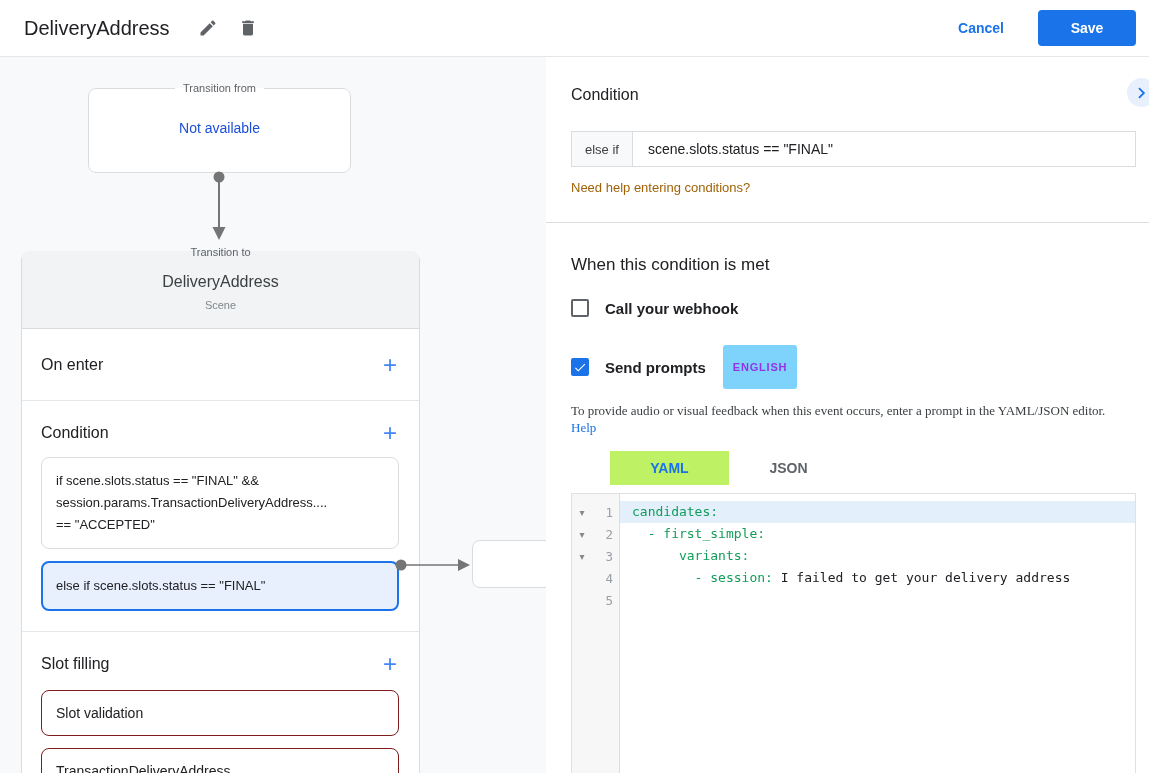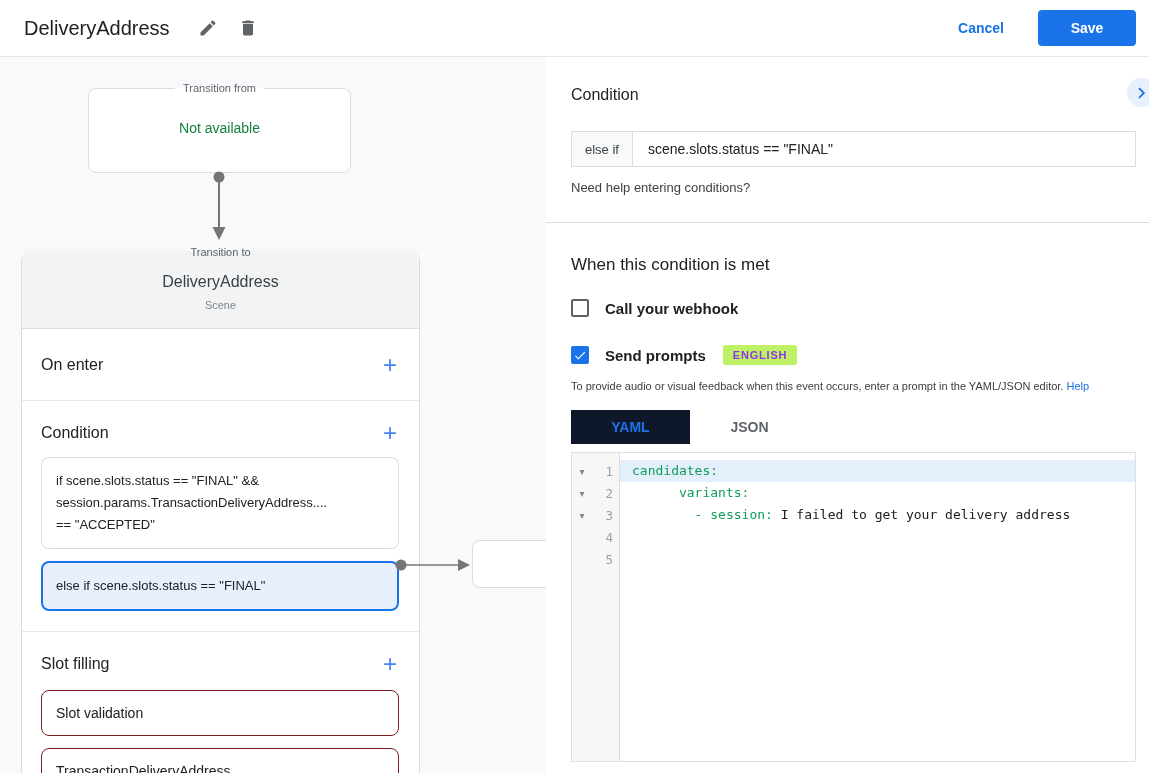--- a/index.html
+++ b/index.html
@@ -49,7 +49,7 @@
   .from-node { left:88px; top:25px; width:263px; height:91px; }
   .from-node .node-text {
     position:absolute; left:0; right:0; top:44%; transform:translateY(-50%);
-    text-align:center; font-size:14px; color:#15803d;
+    text-align:center; font-size:14px; color:#1d4ed8;
   }
   .v-arrow { position:absolute; left:207px; top:114px; }
   .h-connector { position:absolute; left:394px; top:499px; }

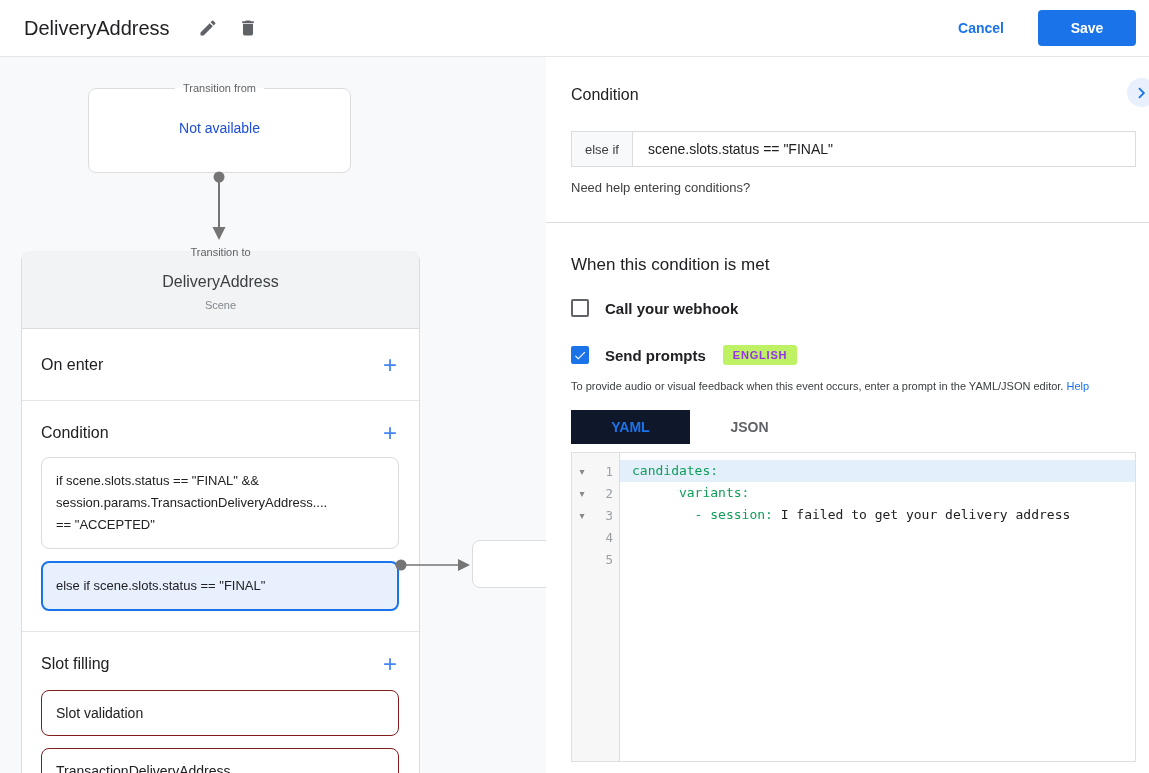--- a/index.html
+++ b/index.html
@@ -116,7 +116,7 @@
     flex:1; border:none; outline:none; padding:0 15px; font-size:14px; color:#202124;
     font-family:"Liberation Sans",sans-serif; background:transparent;
   }
-  .help-link { display:inline-block; margin-top:13px; font-size:13px; color:#404040; text-decoration:none; cursor:pointer; }
+  .help-link { display:inline-block; margin-top:13px; font-size:13px; color:#a16207; text-decoration:none; cursor:pointer; }
   .panel-divider { border:none; border-top:1px solid #dadce0; margin:26px -13px 0 -25px; }
   .when-heading { margin-top:32px; font-size:17px; color:#202124; }
   .check-row { display:flex; align-items:center; margin-top:24px; }

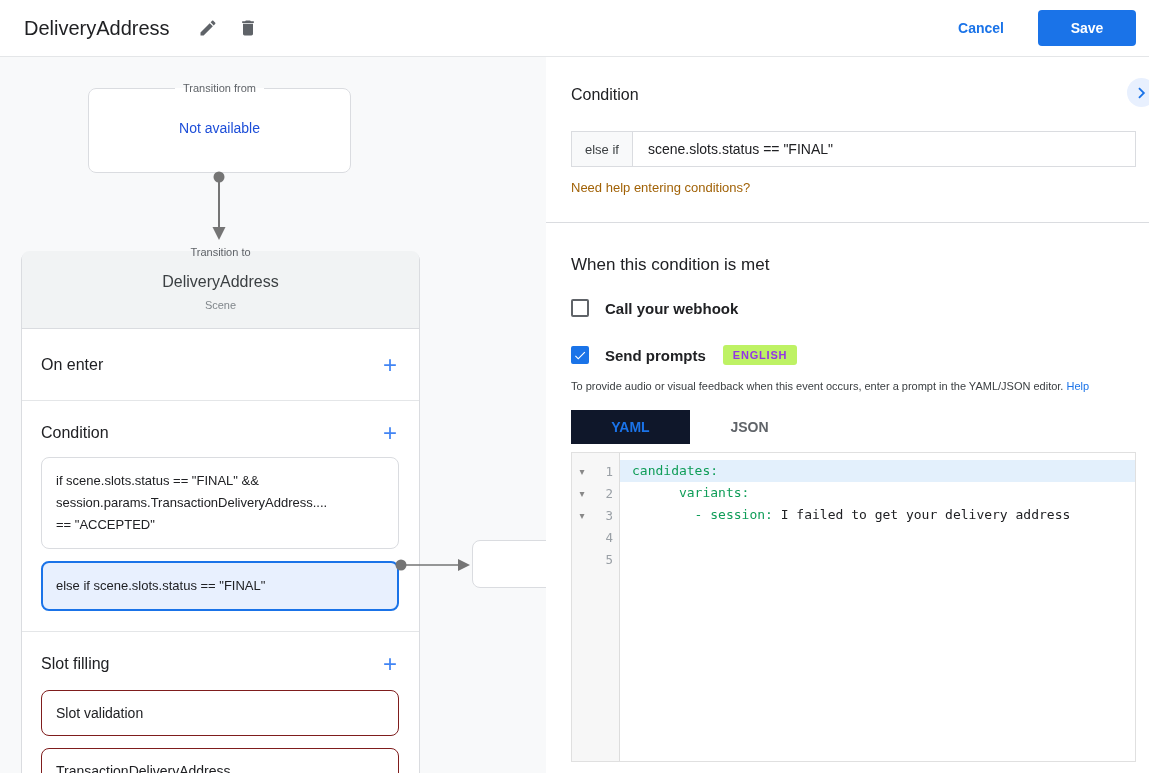--- a/index.html
+++ b/index.html
@@ -128,8 +128,8 @@
   .checkbox.checked { border-color:#1a73e8; background:#1a73e8; }
   .check-label { margin-left:16px; font-size:15px; font-weight:bold; color:#202124; cursor:pointer; }
   .lang-badge {
-    margin-left:17px; background:#bef264; color:#9334e6; font-size:11px; font-weight:bold;
-    letter-spacing:.8px; padding:4px 10px; border-radius:3px;
+    margin-left:17px; background:#7dd3fc; color:#9334e6; font-size:11px; font-weight:bold;
+    letter-spacing:.8px; padding:16px 10px; border-radius:3px;
   }
   .hint-text { margin-top:13px; font-size:11px; line-height:17px; color:#3c4043; max-width:556px; }
   .hint-text a { color:#1a73e8; text-decoration:none; cursor:pointer; }

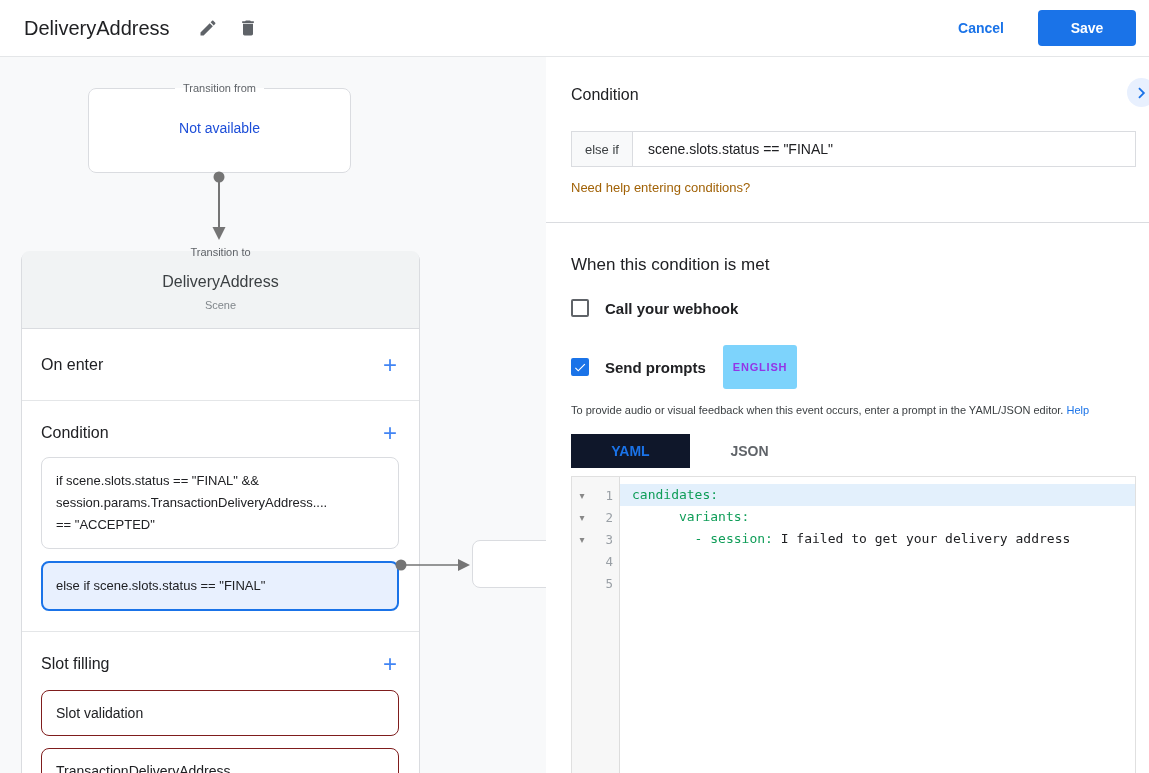--- a/index.html
+++ b/index.html
@@ -131,7 +131,7 @@
     margin-left:17px; background:#7dd3fc; color:#9334e6; font-size:11px; font-weight:bold;
     letter-spacing:.8px; padding:16px 10px; border-radius:3px;
   }
-  .hint-text { margin-top:13px; font-size:11px; line-height:17px; color:#3c4043; max-width:556px; }
+  .hint-text { margin-top:13px; font-size:13px; line-height:17px; color:#3c4043; max-width:556px;font-family:Liberation Serif, serif; }
   .hint-text a { color:#1a73e8; text-decoration:none; cursor:pointer; }
   .tabs { margin-top:15px; display:flex; }
   .tab {

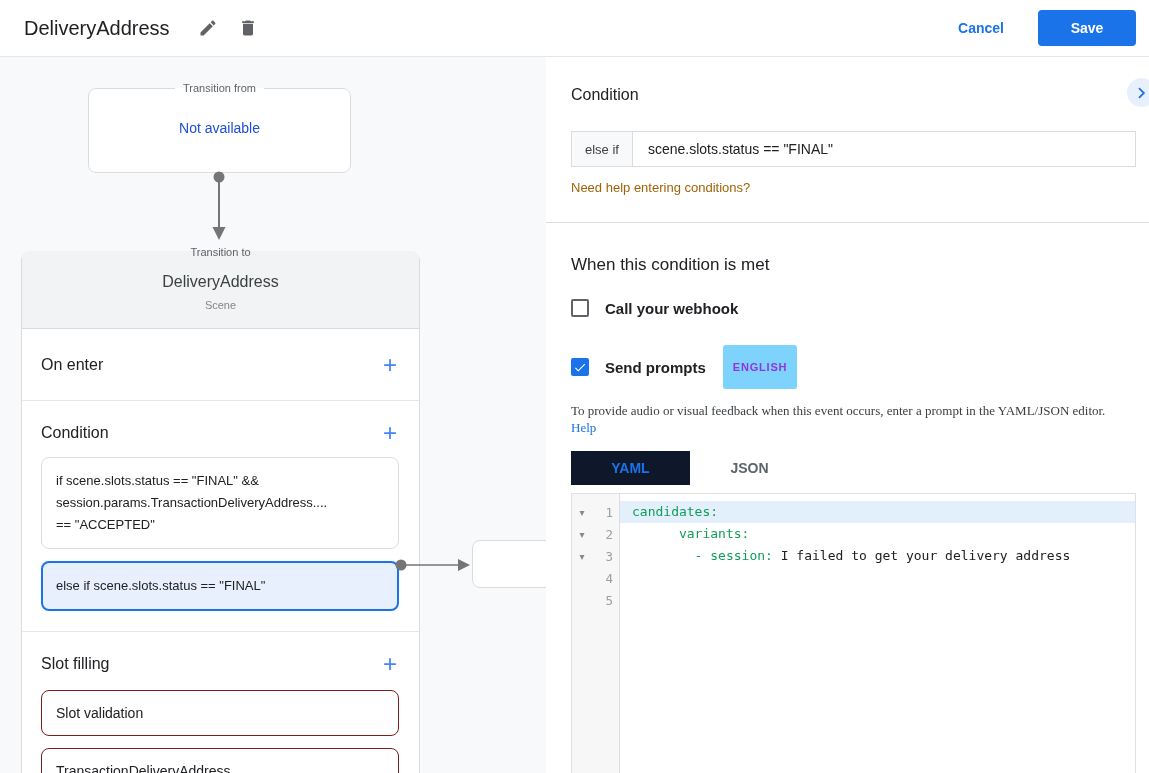--- a/index.html
+++ b/index.html
@@ -138,7 +138,7 @@
     width:119px; height:34px; border:none; background:transparent; cursor:pointer;
     font-size:14px; font-weight:bold; color:#5f6368; font-family:"Liberation Sans",sans-serif;
   }
-  .tab.active { background:#0f172a; color:#1a73e8; }
+  .tab.active { background:#bef264; color:#1a73e8;margin-left:39px; }
 
   
   .editor {

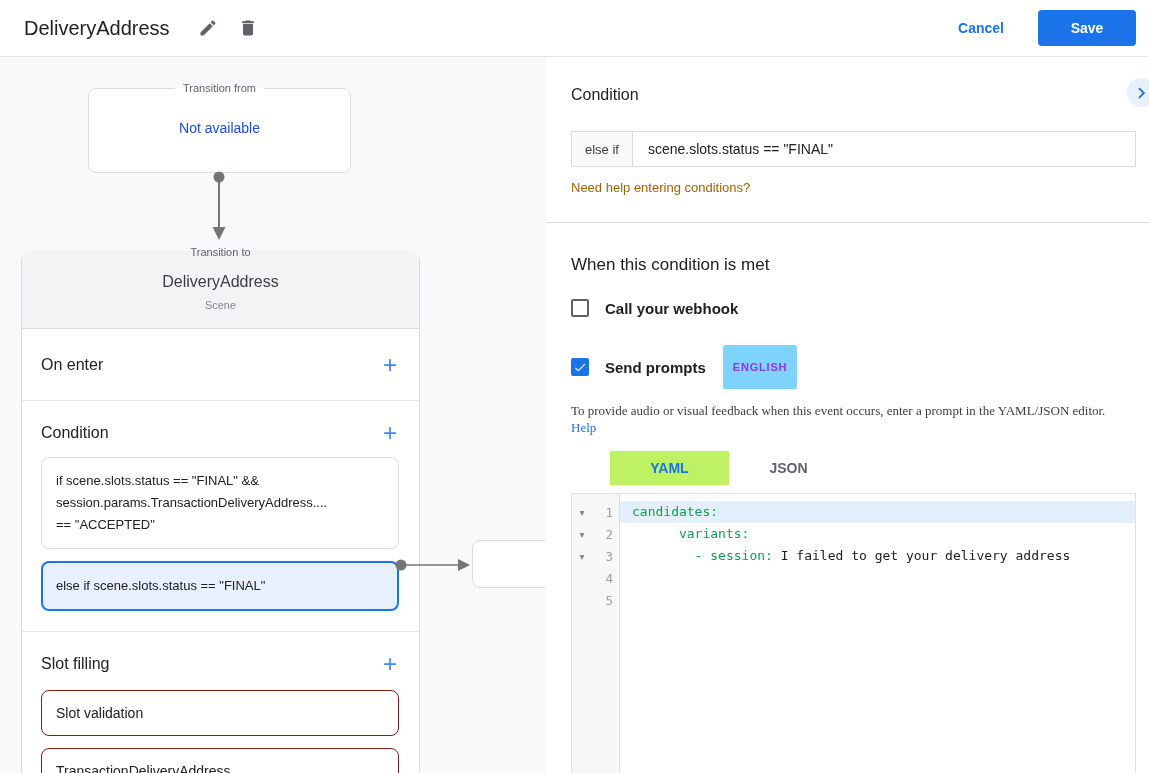--- a/index.html
+++ b/index.html
@@ -314,6 +314,7 @@
         </div>
       <div class="code">
           <div class="code-line hl"><span class="tok-k">candidates:</span></div>
+          <div class="code-line"><span class="tok-k">  - first_simple:</span></div>
           <div class="code-line"><span class="tok-k">      variants:</span></div>
           <div class="code-line"><span class="tok-k">        - session:</span><span class="tok-p"> I failed to get your delivery address</span></div>
           <div class="code-line">&nbsp;</div>

